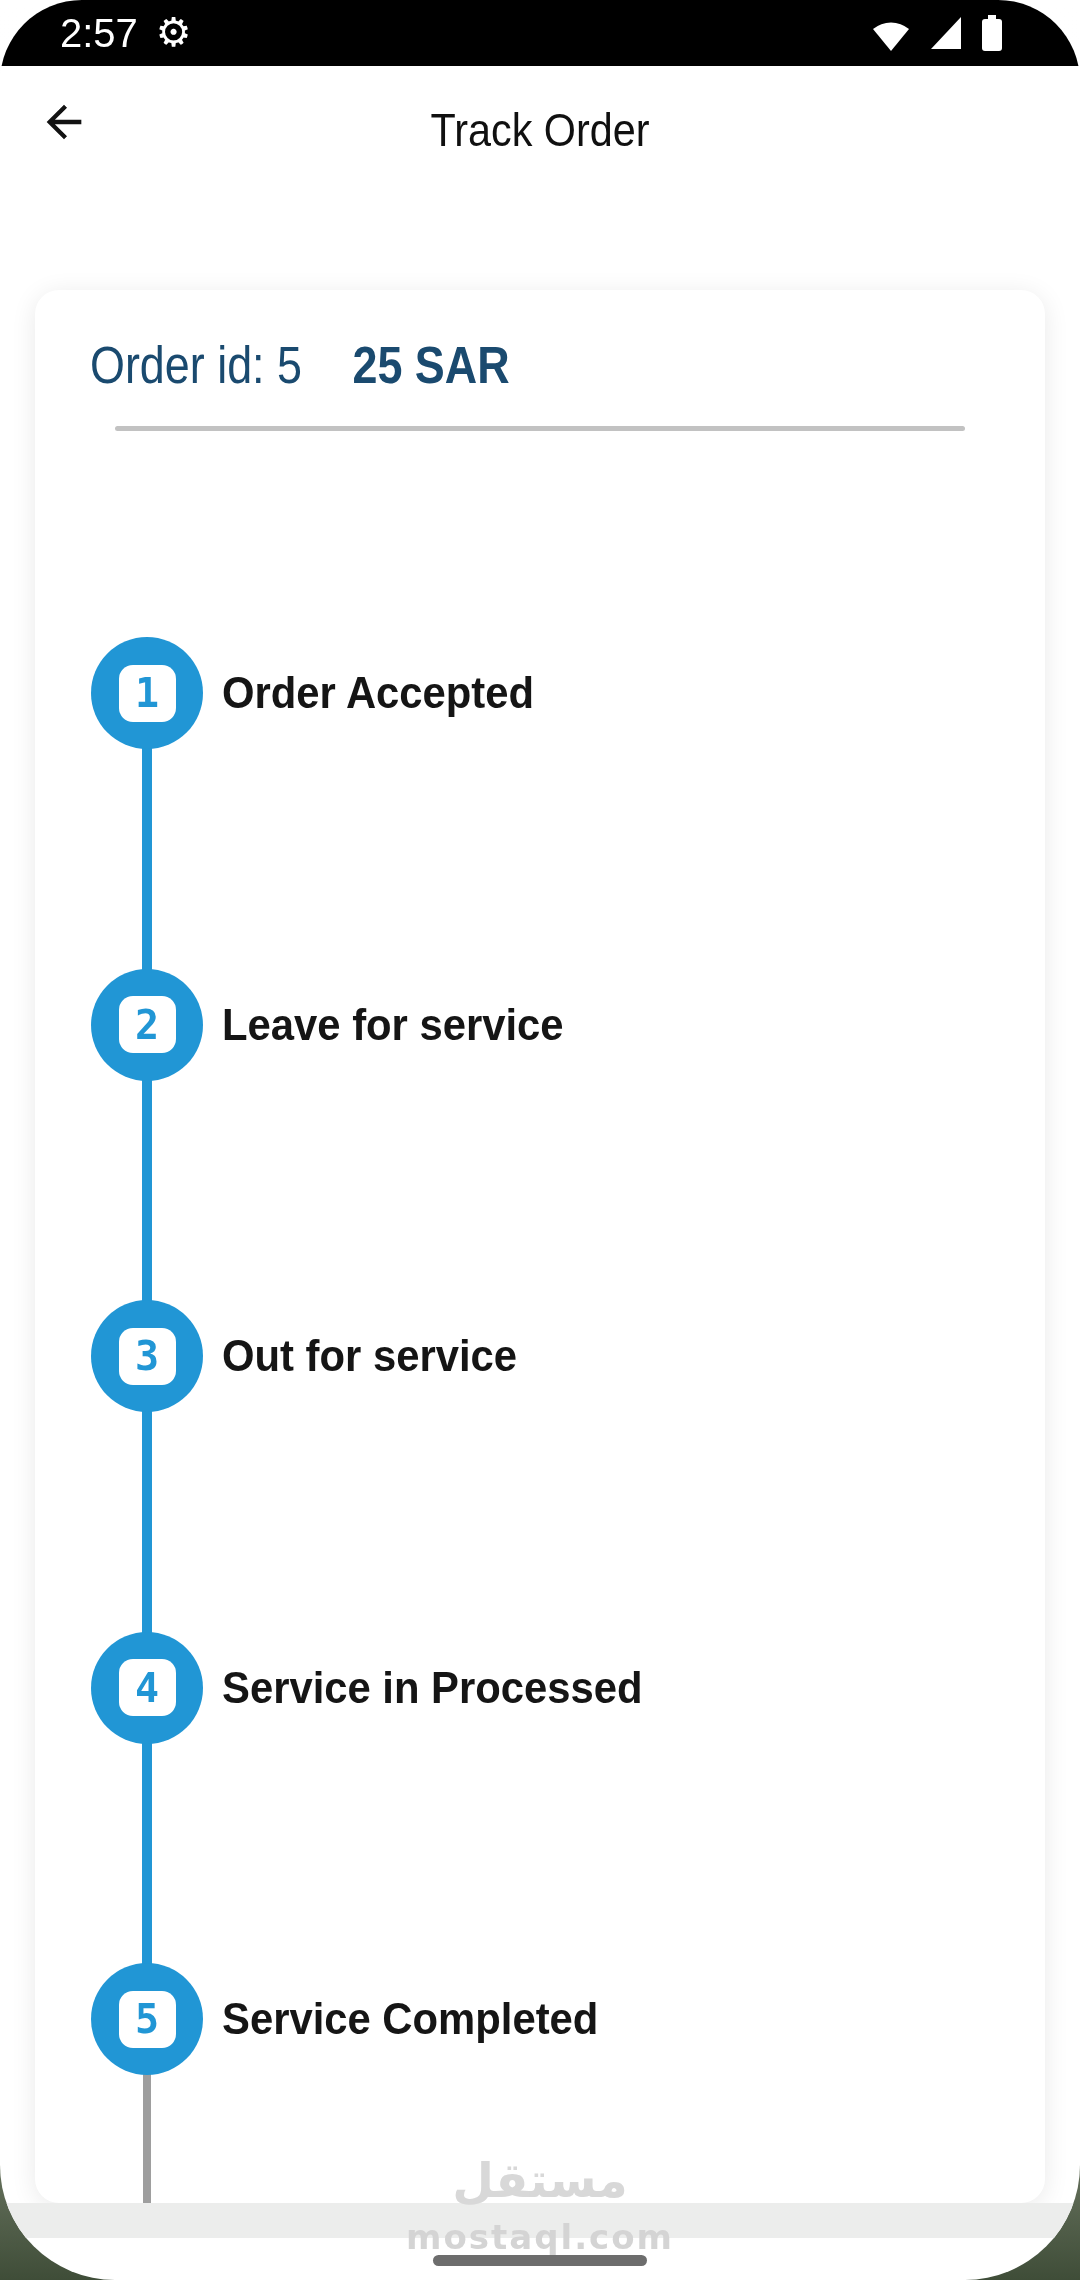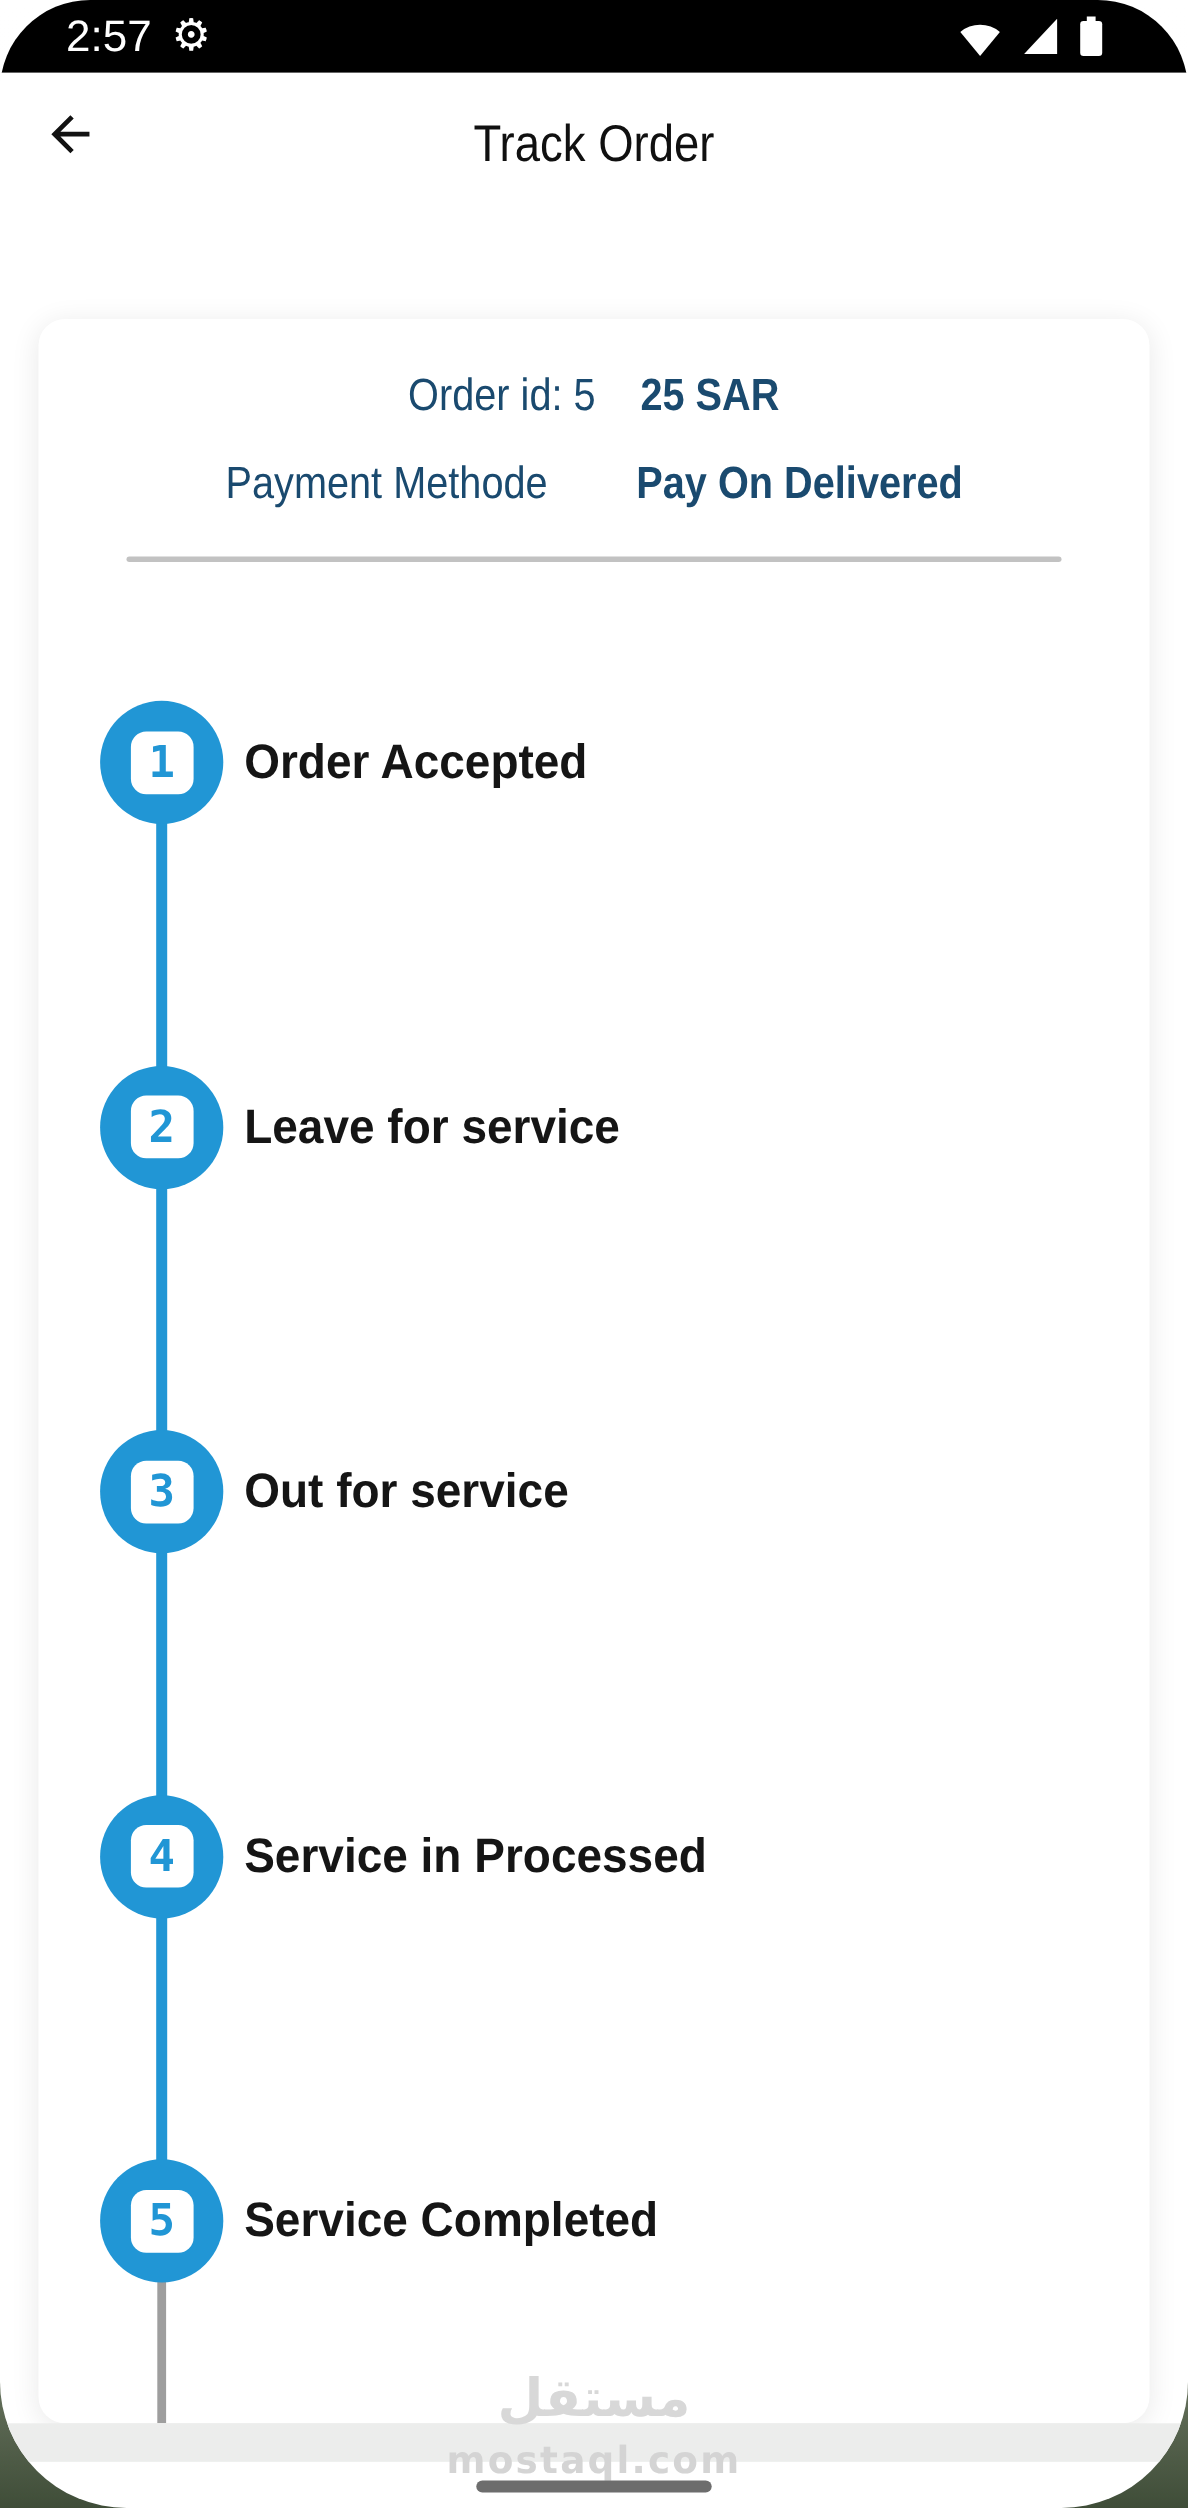--- a/index.html
+++ b/index.html
@@ -60,9 +60,9 @@
   }
   .card-rows{padding:46px 55px 0 55px;}
   .info-row{
-    display:flex;justify-content:center;align-items:baseline;
+    display:flex;justify-content:flex-start;align-items:baseline;
     height:46px;margin-bottom:34px;
-    color:var(--navy);font-size:41px;
+    color:var(--navy);font-size:51px;
   }
   .info-left{font-weight:500;transform:scaleX(0.88);transform-origin:left center;}
   .info-right{font-weight:700;transform:scaleX(0.88);transform-origin:right center;}

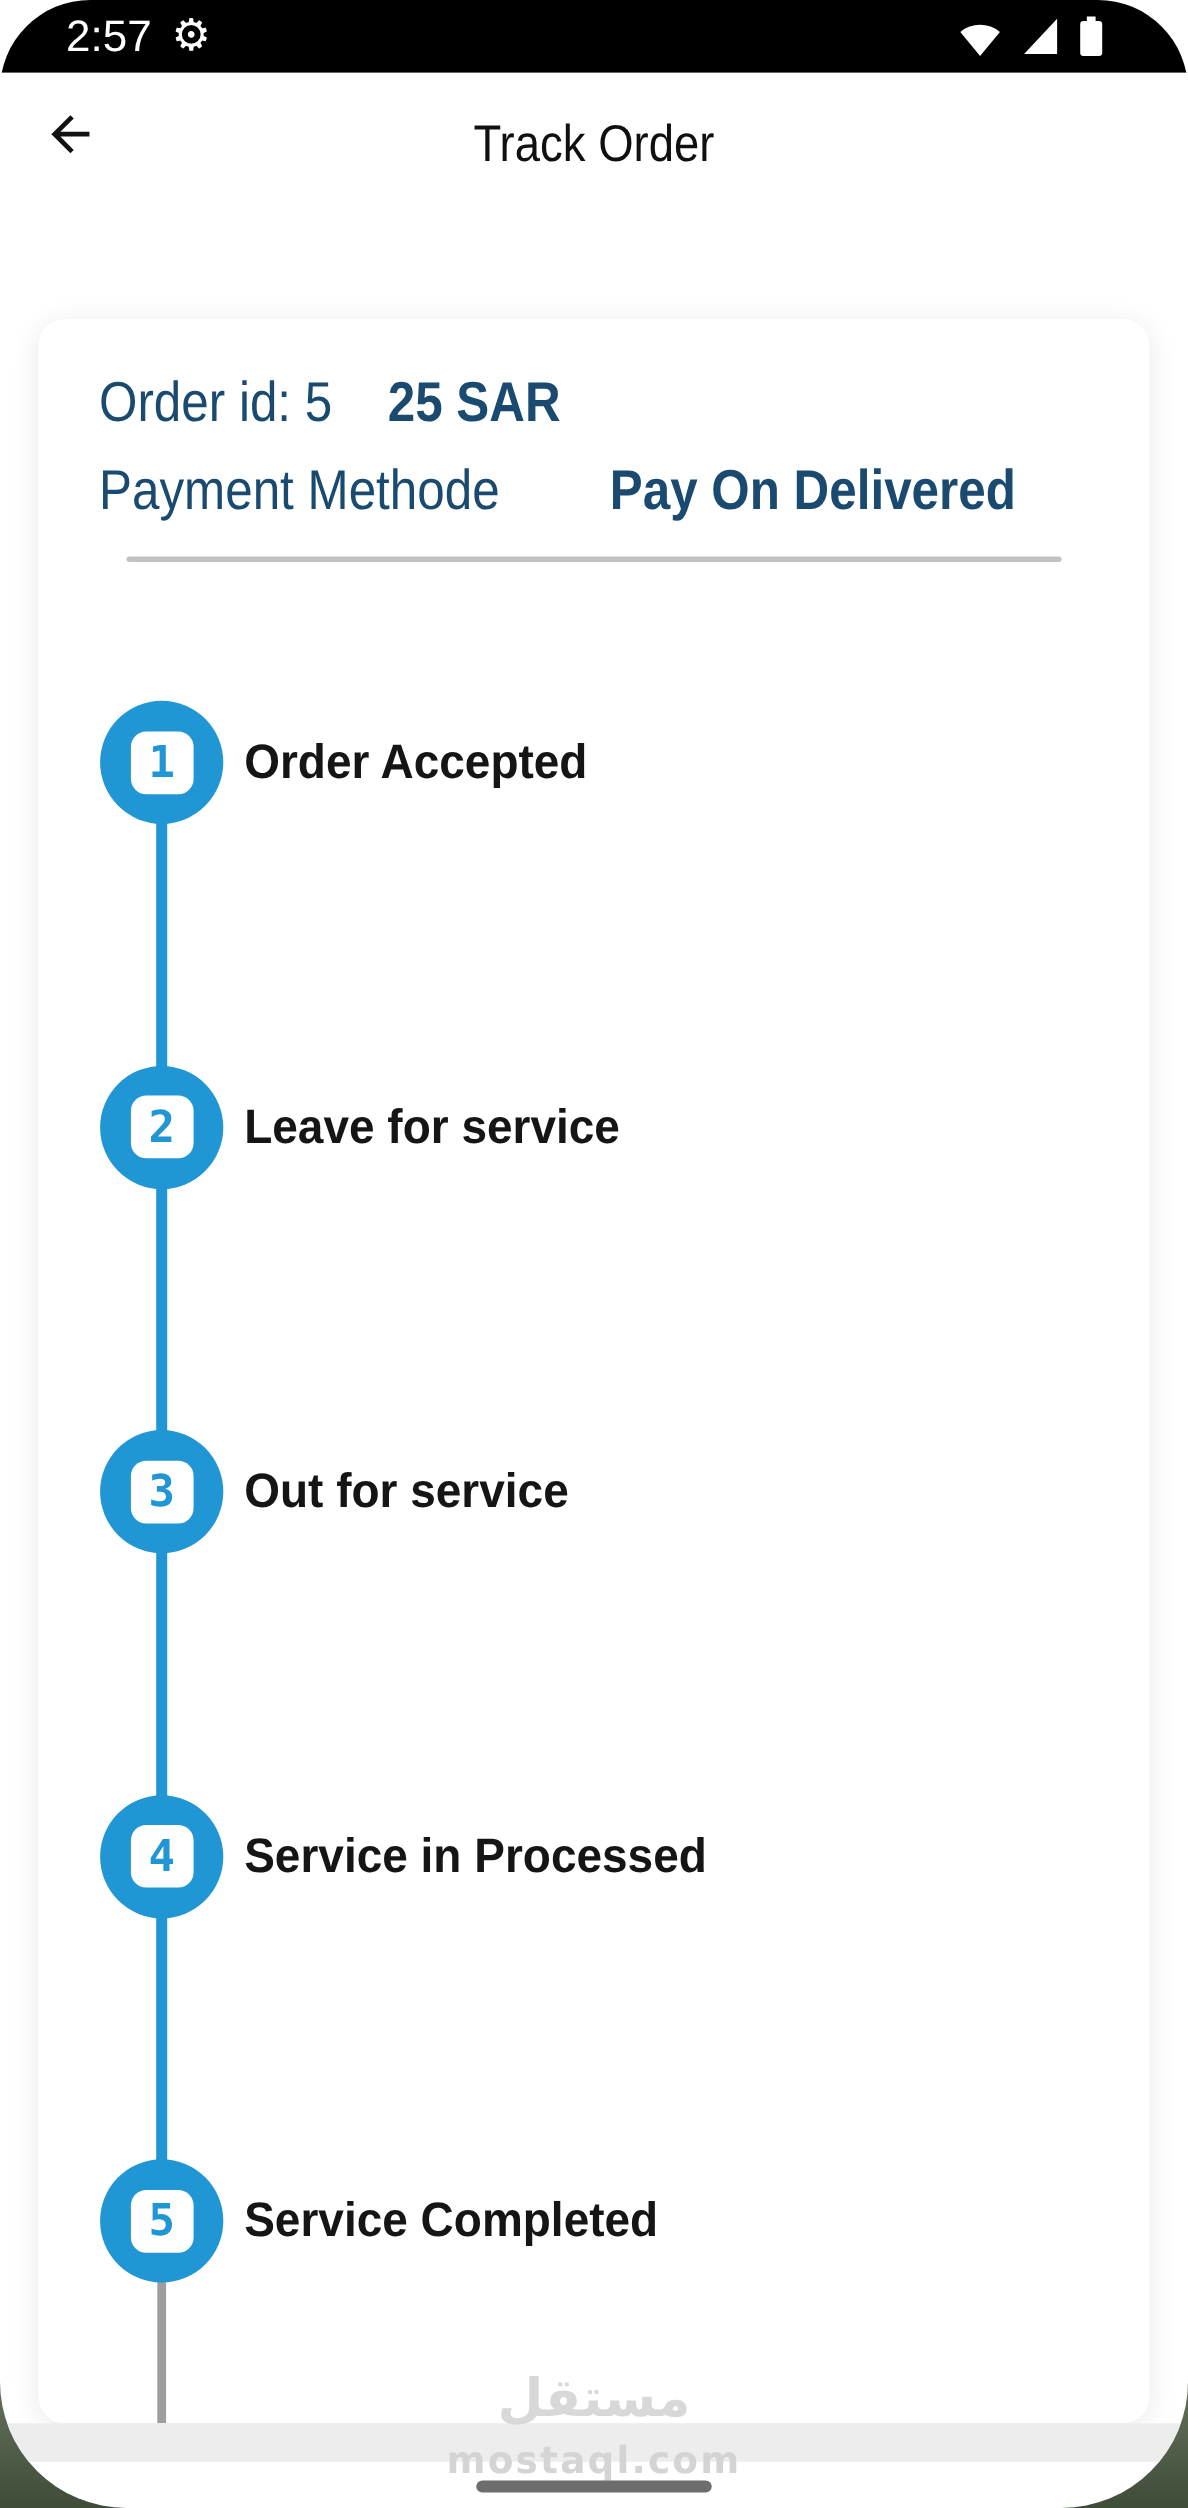--- a/index.html
+++ b/index.html
@@ -170,10 +170,6 @@
         <span class="info-left">Order id: 5</span>
         <span class="info-right">25 SAR</span>
       </div>
-      <div class="info-row">
-        <span class="info-left">Payment Methode</span>
-        <span class="info-right">Pay On Delivered</span>
-      </div>
       <hr class="divider">
     </div>
 

